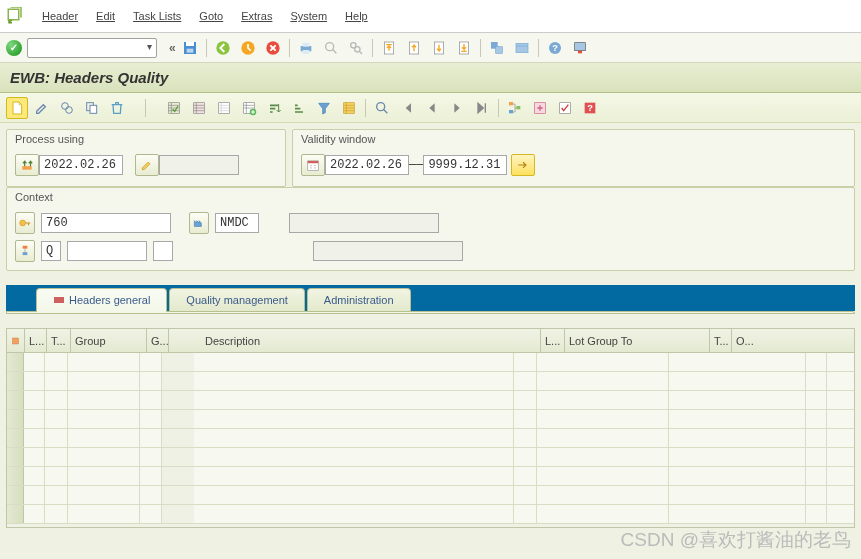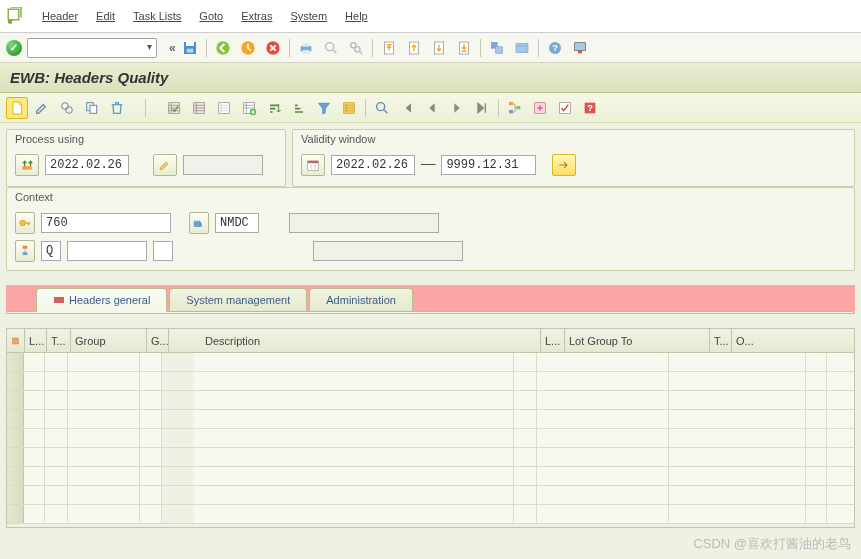--- a/index.html
+++ b/index.html
@@ -128,7 +128,7 @@
     padding: 6px 8px 10px 8px;
     display: flex;
     align-items: center;
-    gap: 6px;
+    gap: 0;
     flex-wrap: wrap;
   }
   .field-btn {

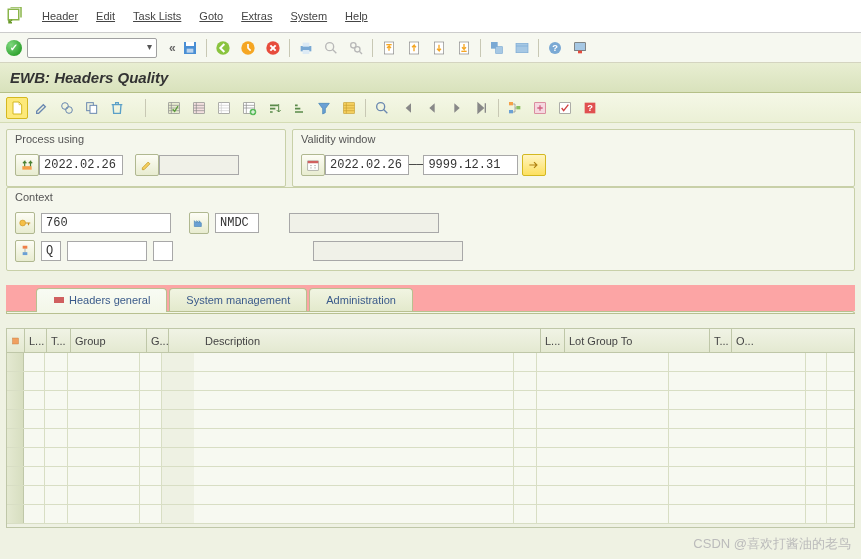--- a/index.html
+++ b/index.html
@@ -550,7 +550,7 @@
           </div>
         <div class="text-input" style="width:84px">2022.02.26</div>
         <span class="static-text">——</span>
-        <div class="text-input" style="width:95px">9999.12.31</div>
+        <div class="text-input" style="width:84px">9999.12.31</div>
         <div style="width:4px"></div>
         <div class="field-btn gold">
             <svg viewBox="0 0 24 24" width="14" height="14">

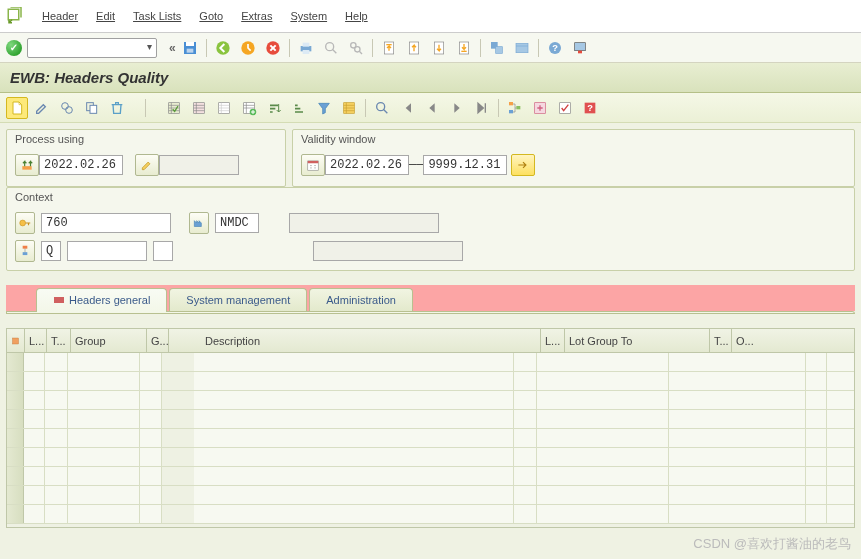--- a/index.html
+++ b/index.html
@@ -161,7 +161,7 @@
     align-items: flex-end;
     height: 26px;
     padding-left: 30px;
-    background: #fca5a5;
+    background: #0369a1;
     position: relative;
   }
   .tab {

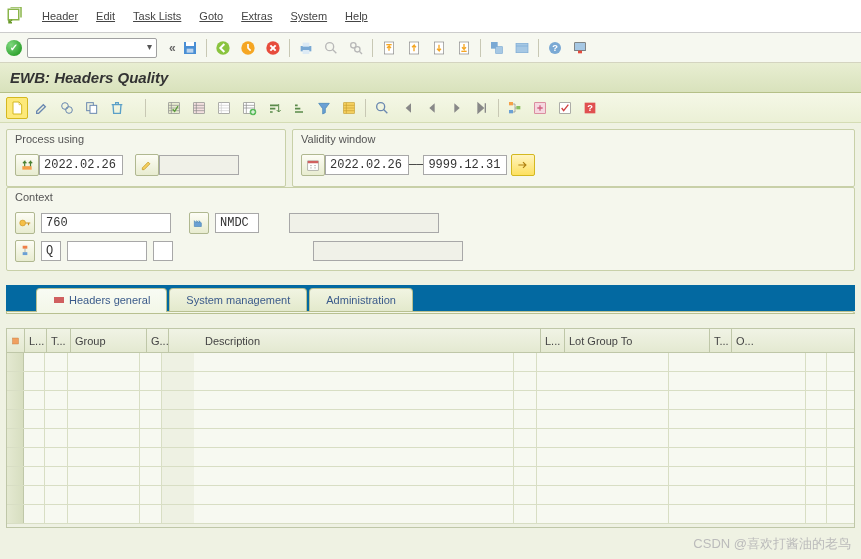--- a/index.html
+++ b/index.html
@@ -608,7 +608,7 @@
         <span>Headers general</span>
       </div>
       <div class="tab">
-        <span>System management</span>
+        <span>Quality management</span>
       </div>
       <div class="tab">
         <span>Administration</span>

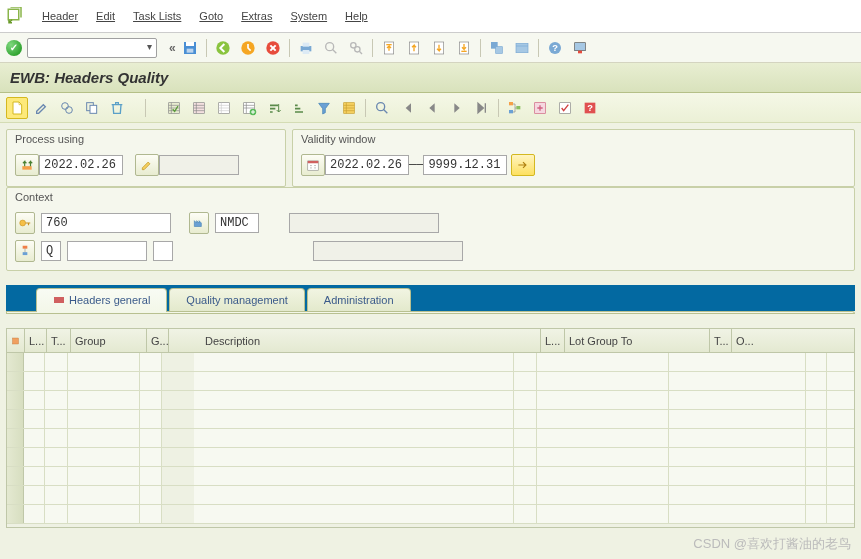--- a/index.html
+++ b/index.html
@@ -251,7 +251,7 @@
     position: absolute;
     bottom: 6px; right: 10px;
     color: #bbb;
-    font-size: 13px;
+    font-size: 19px;
   }
 </style>
 </head>

